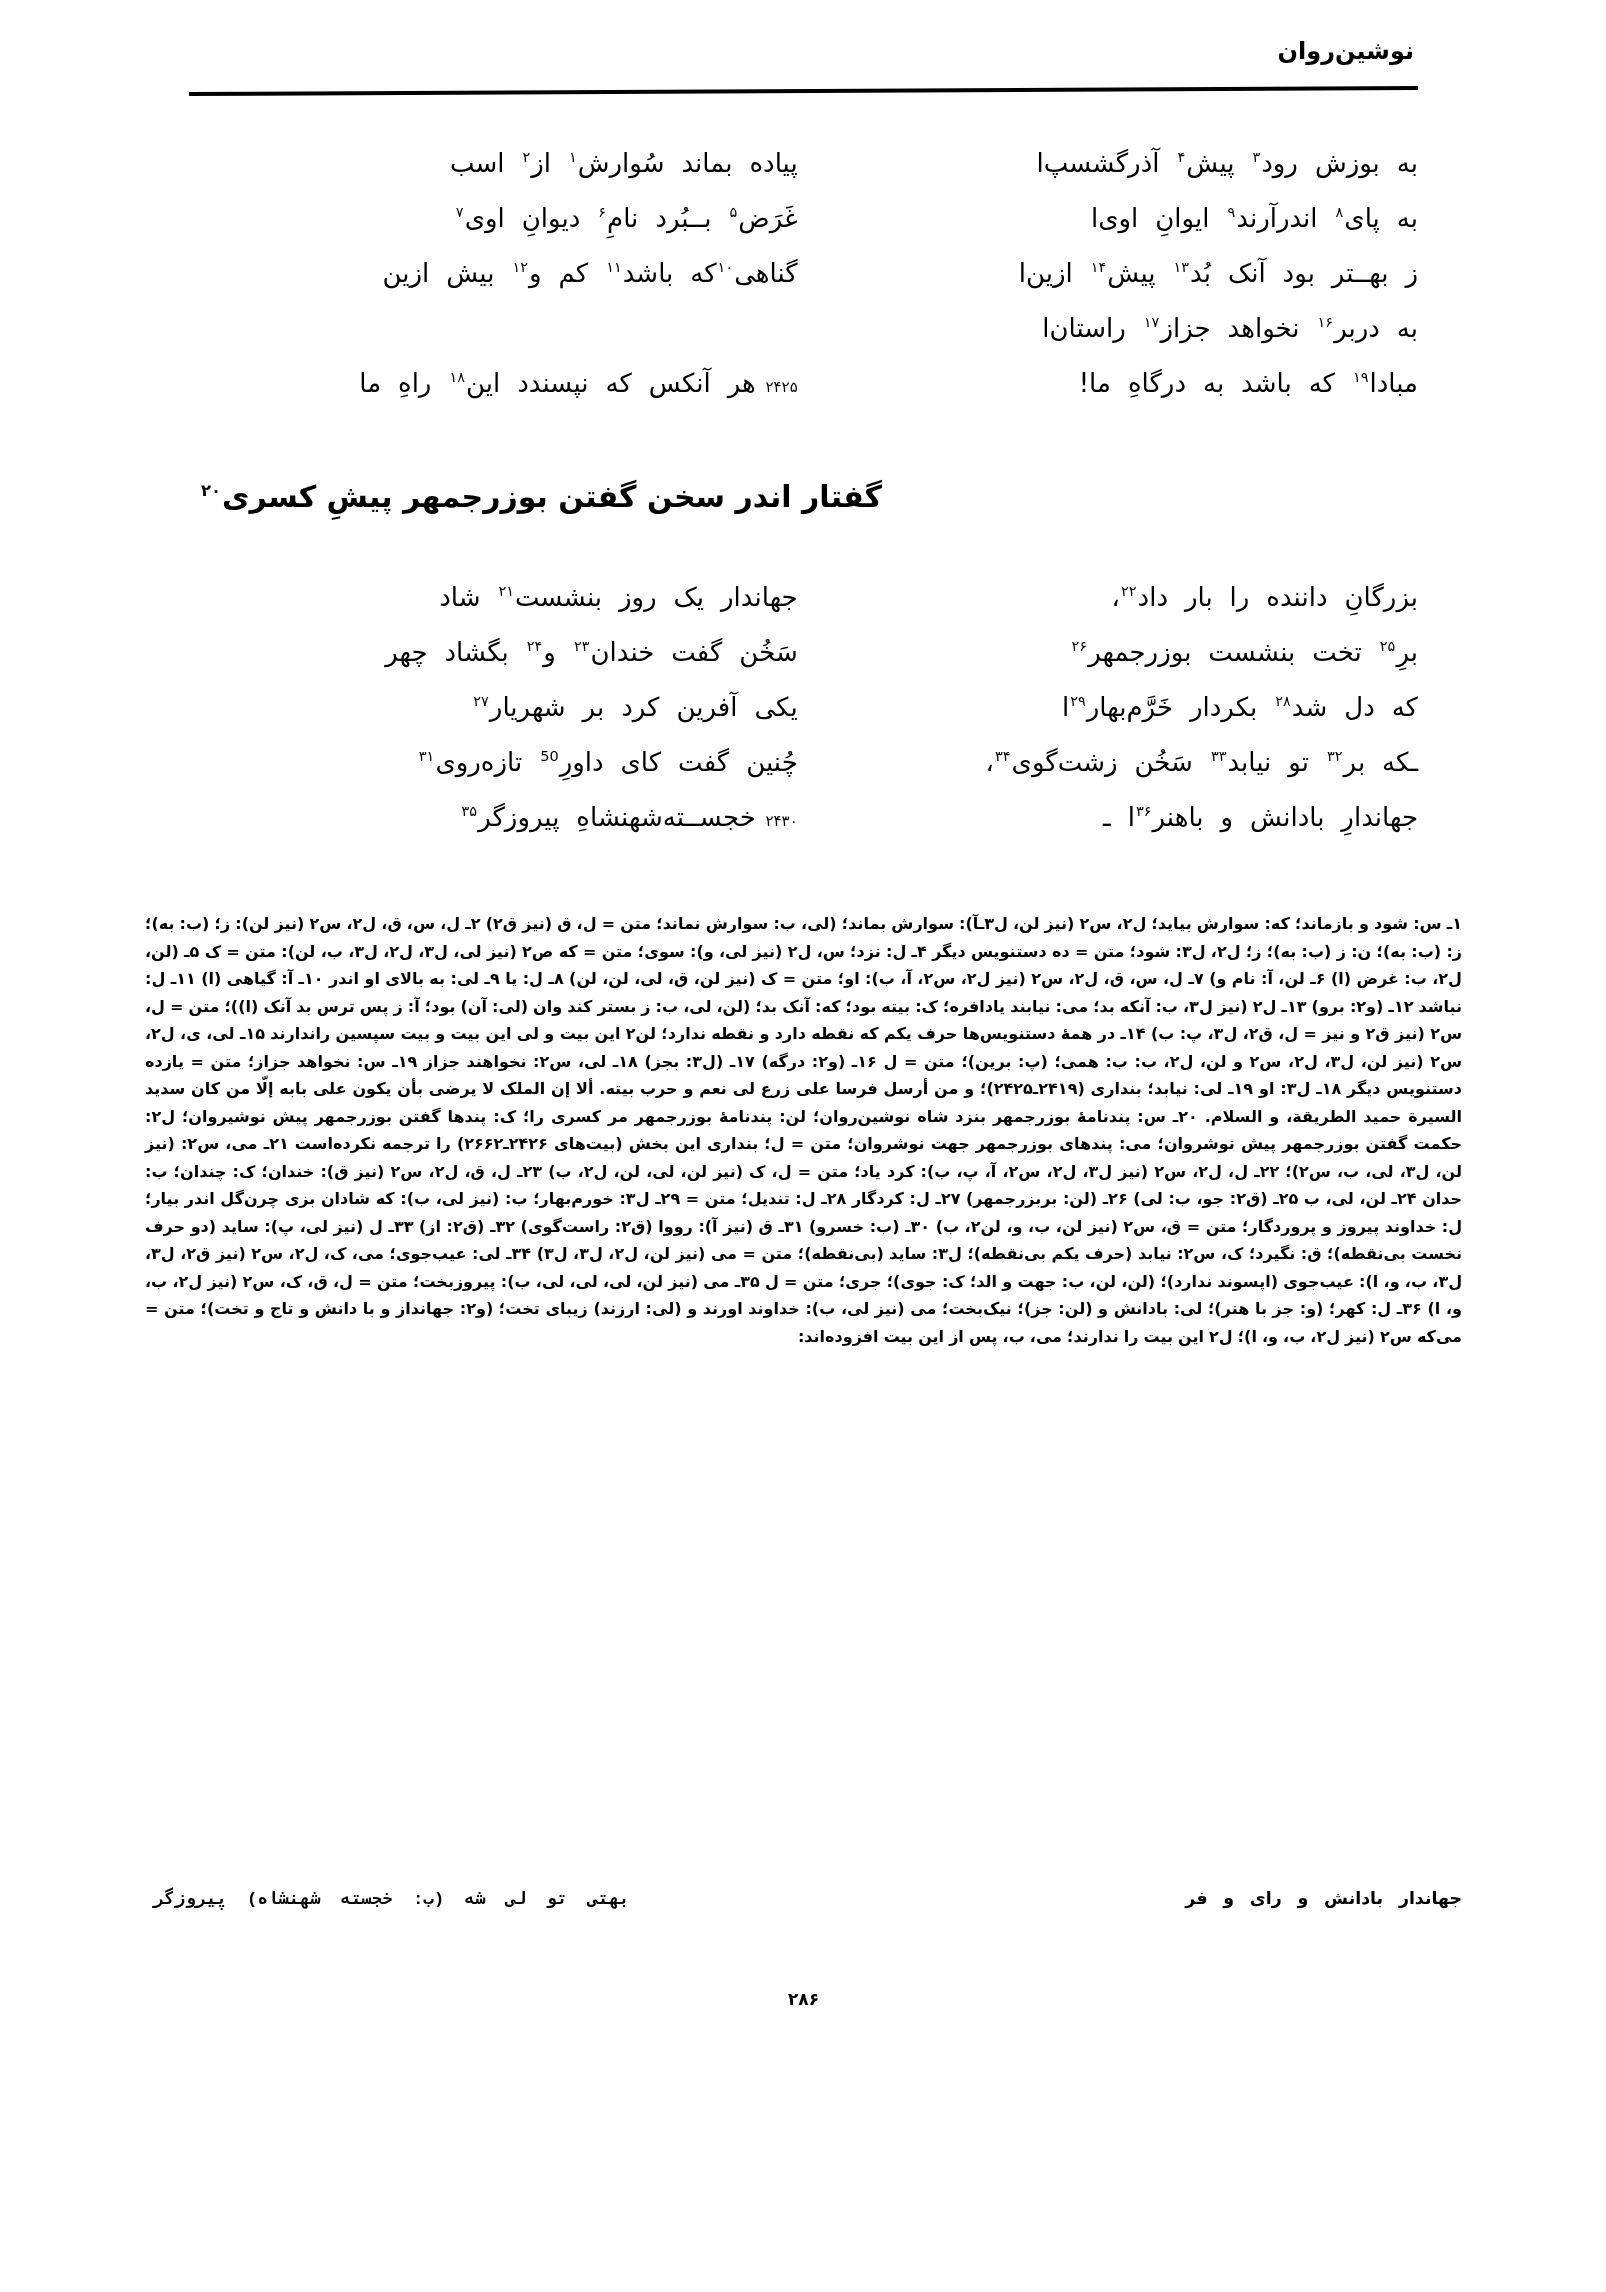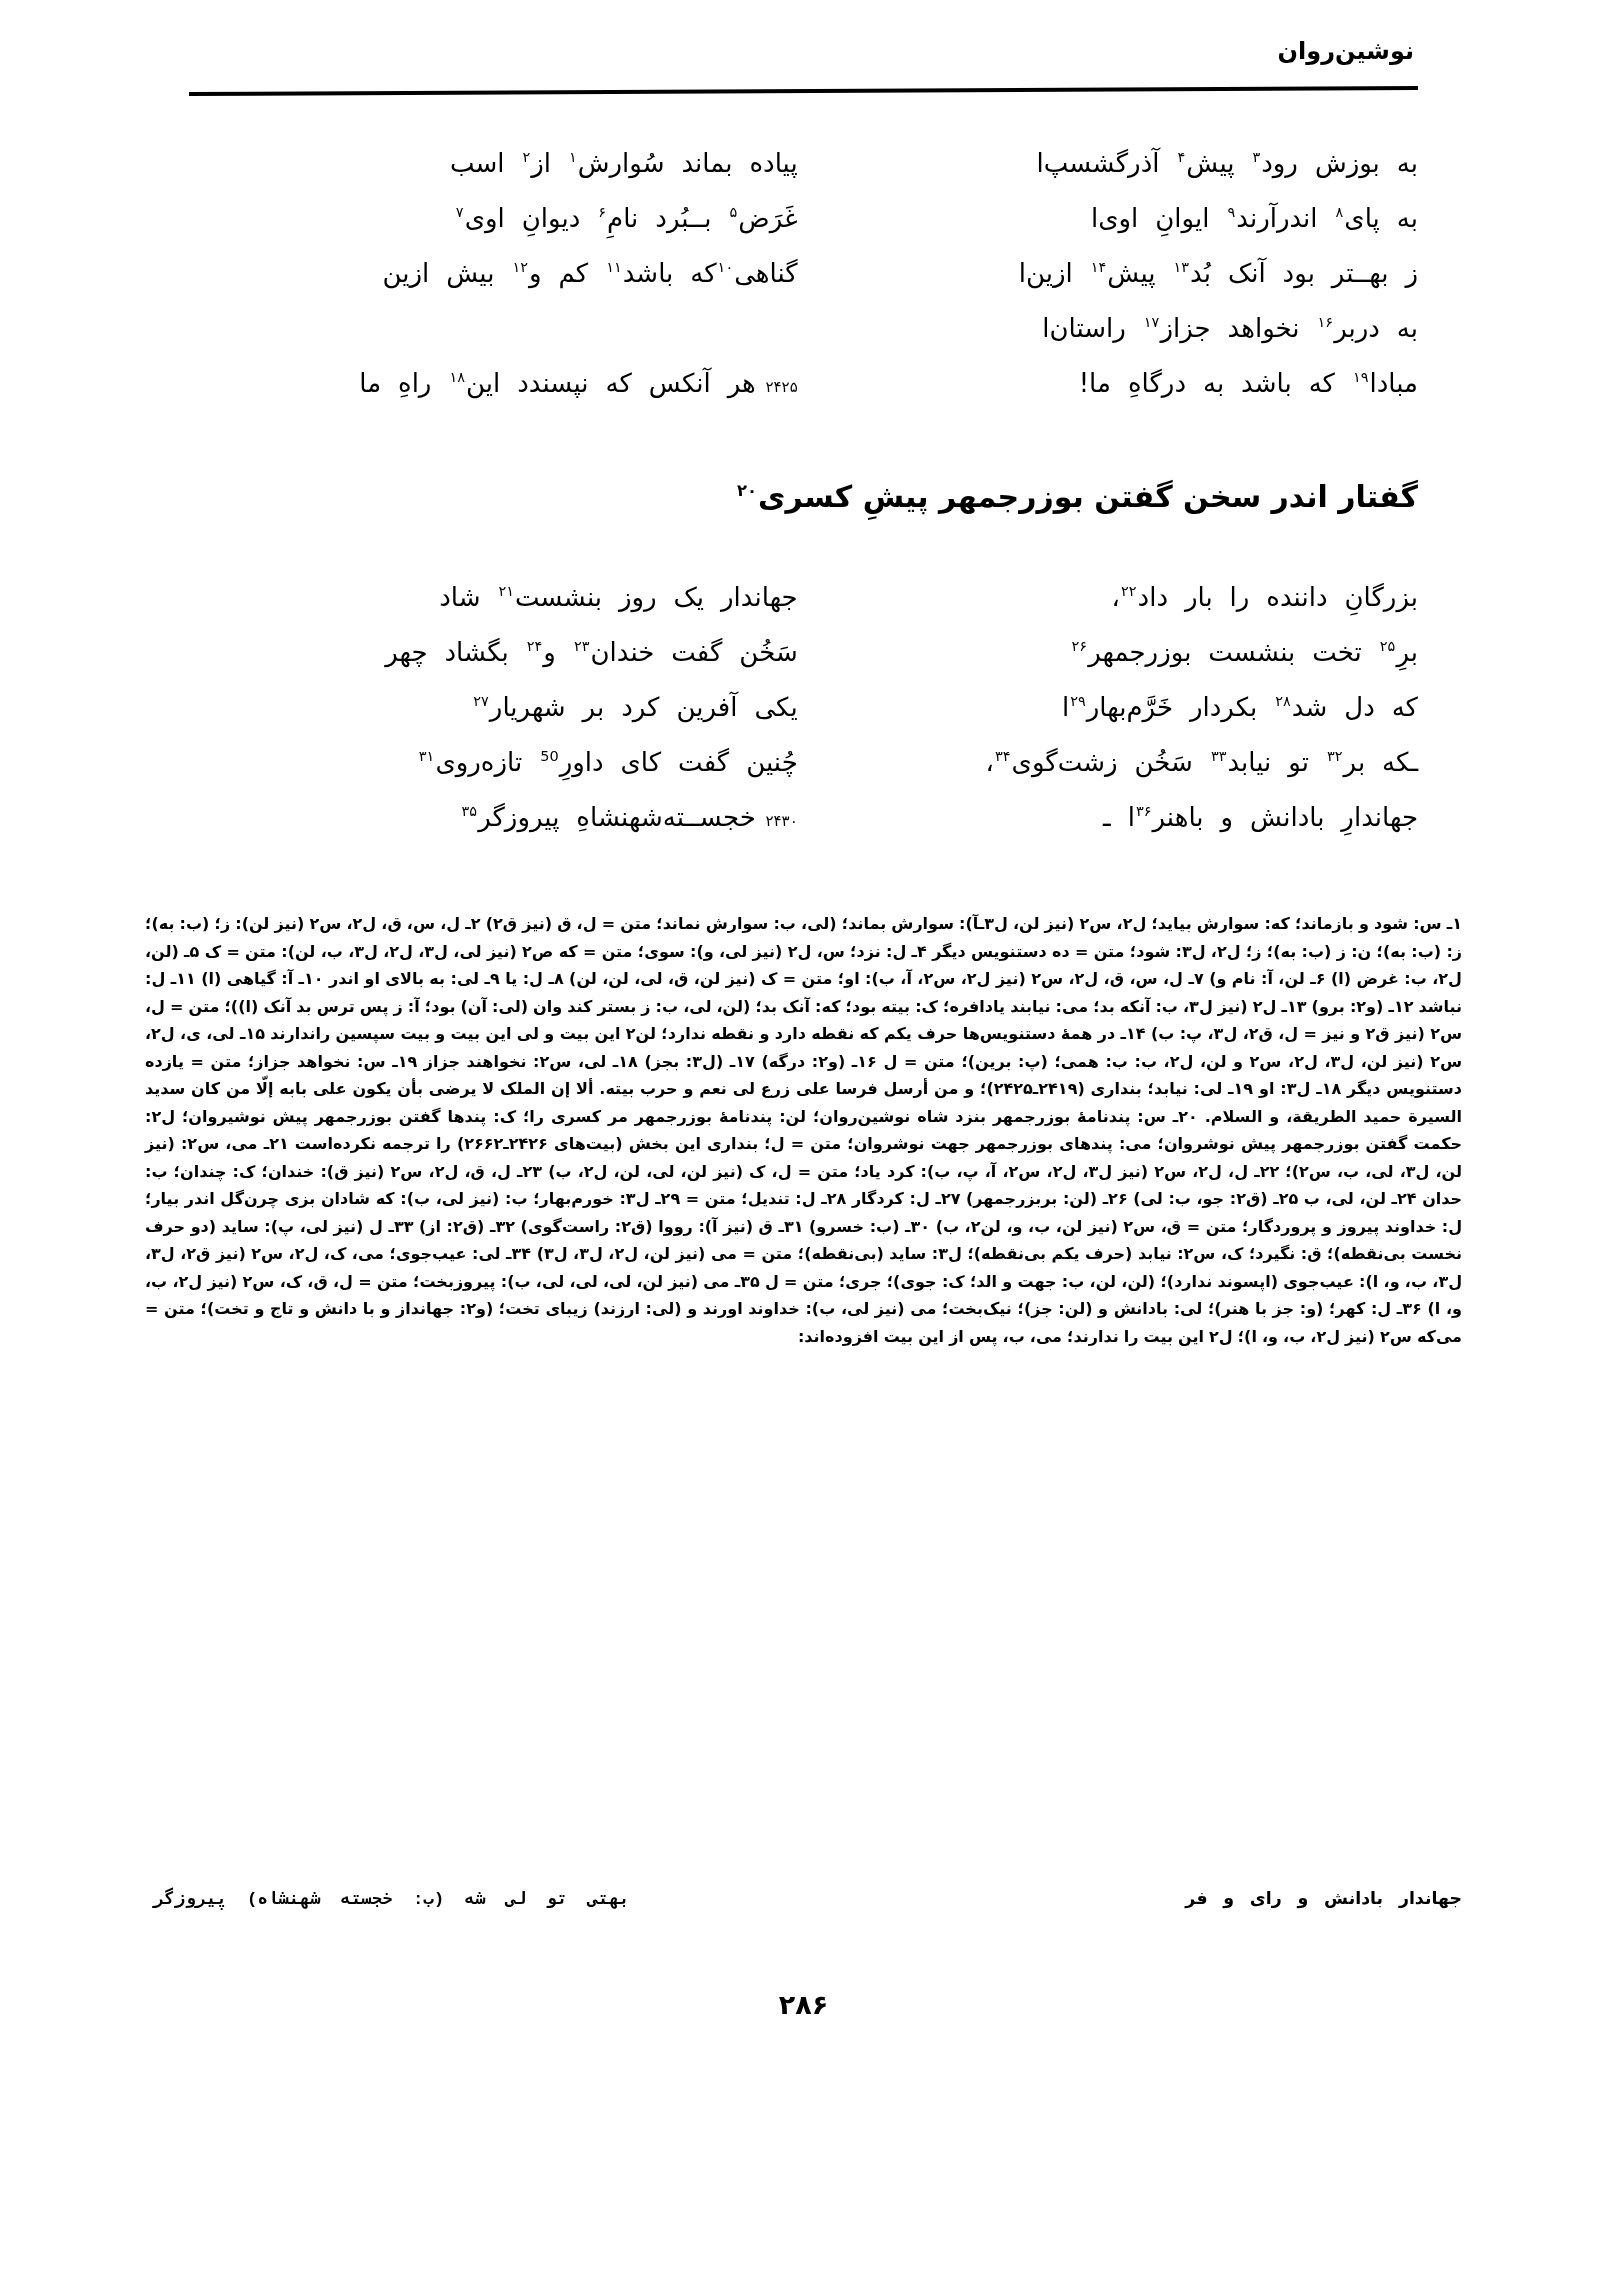--- a/index.html
+++ b/index.html
@@ -90,7 +90,7 @@
     position: absolute;
     right: 189px;
     left: 200px;
-    text-align: right;
+    text-align: left;
     font-size: 30px;
     font-weight: bold;
     letter-spacing: -0.4px;

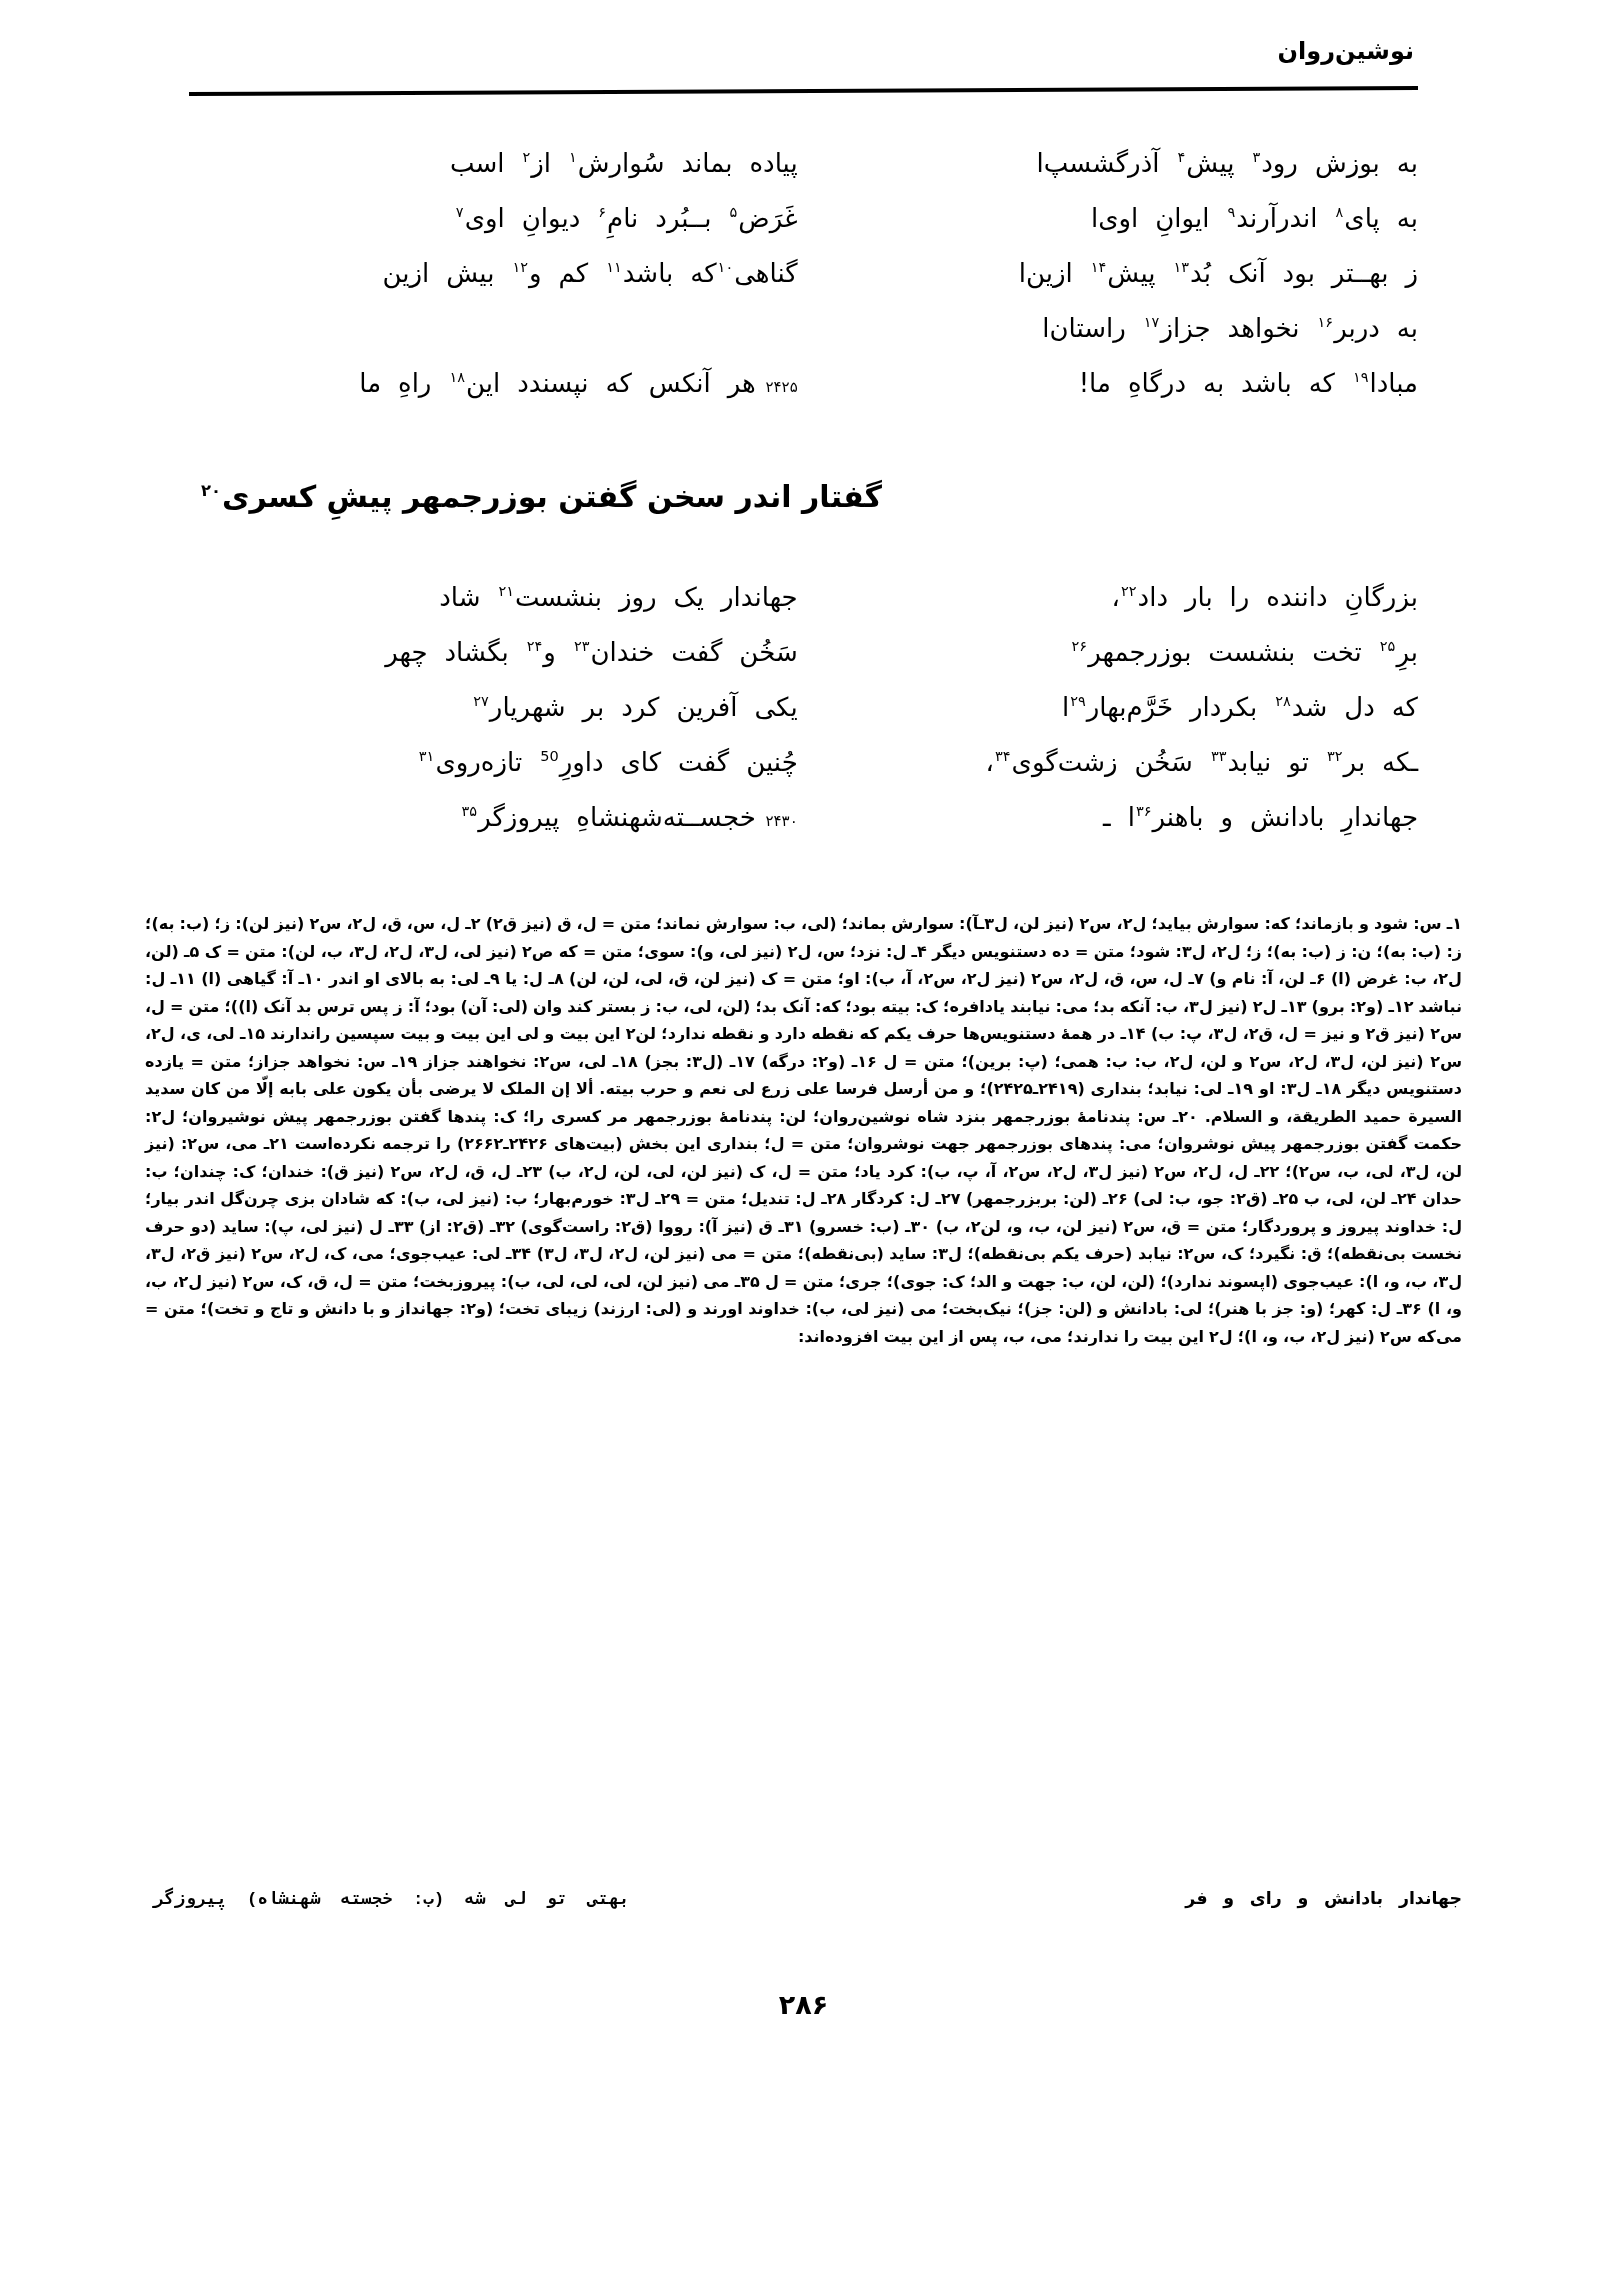--- a/index.html
+++ b/index.html
@@ -142,7 +142,7 @@
     left: 0;
     right: 0;
     text-align: center;
-    font-size: 27px;
+    font-size: 17px;
     font-weight: bold;
   }
 </style>

